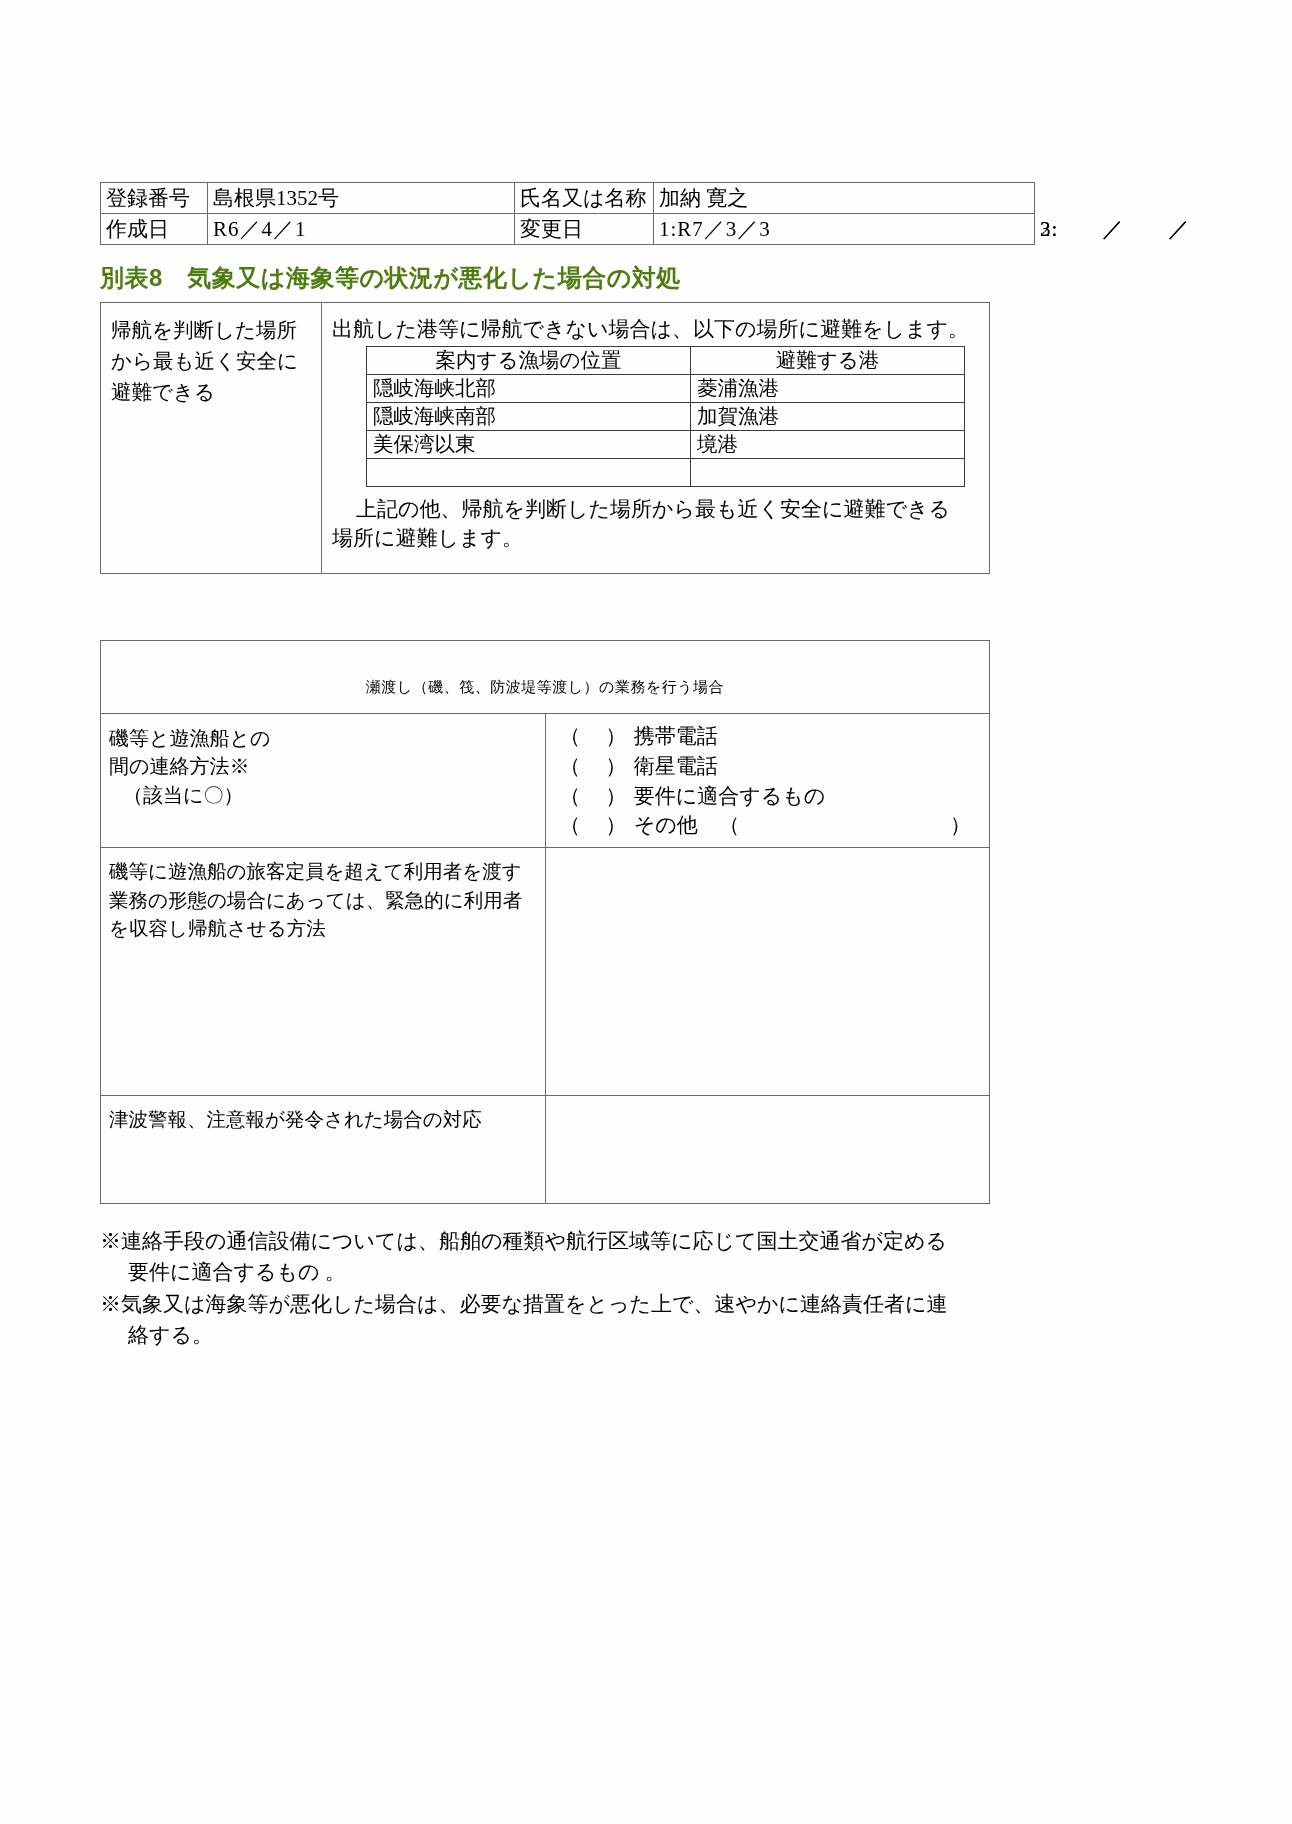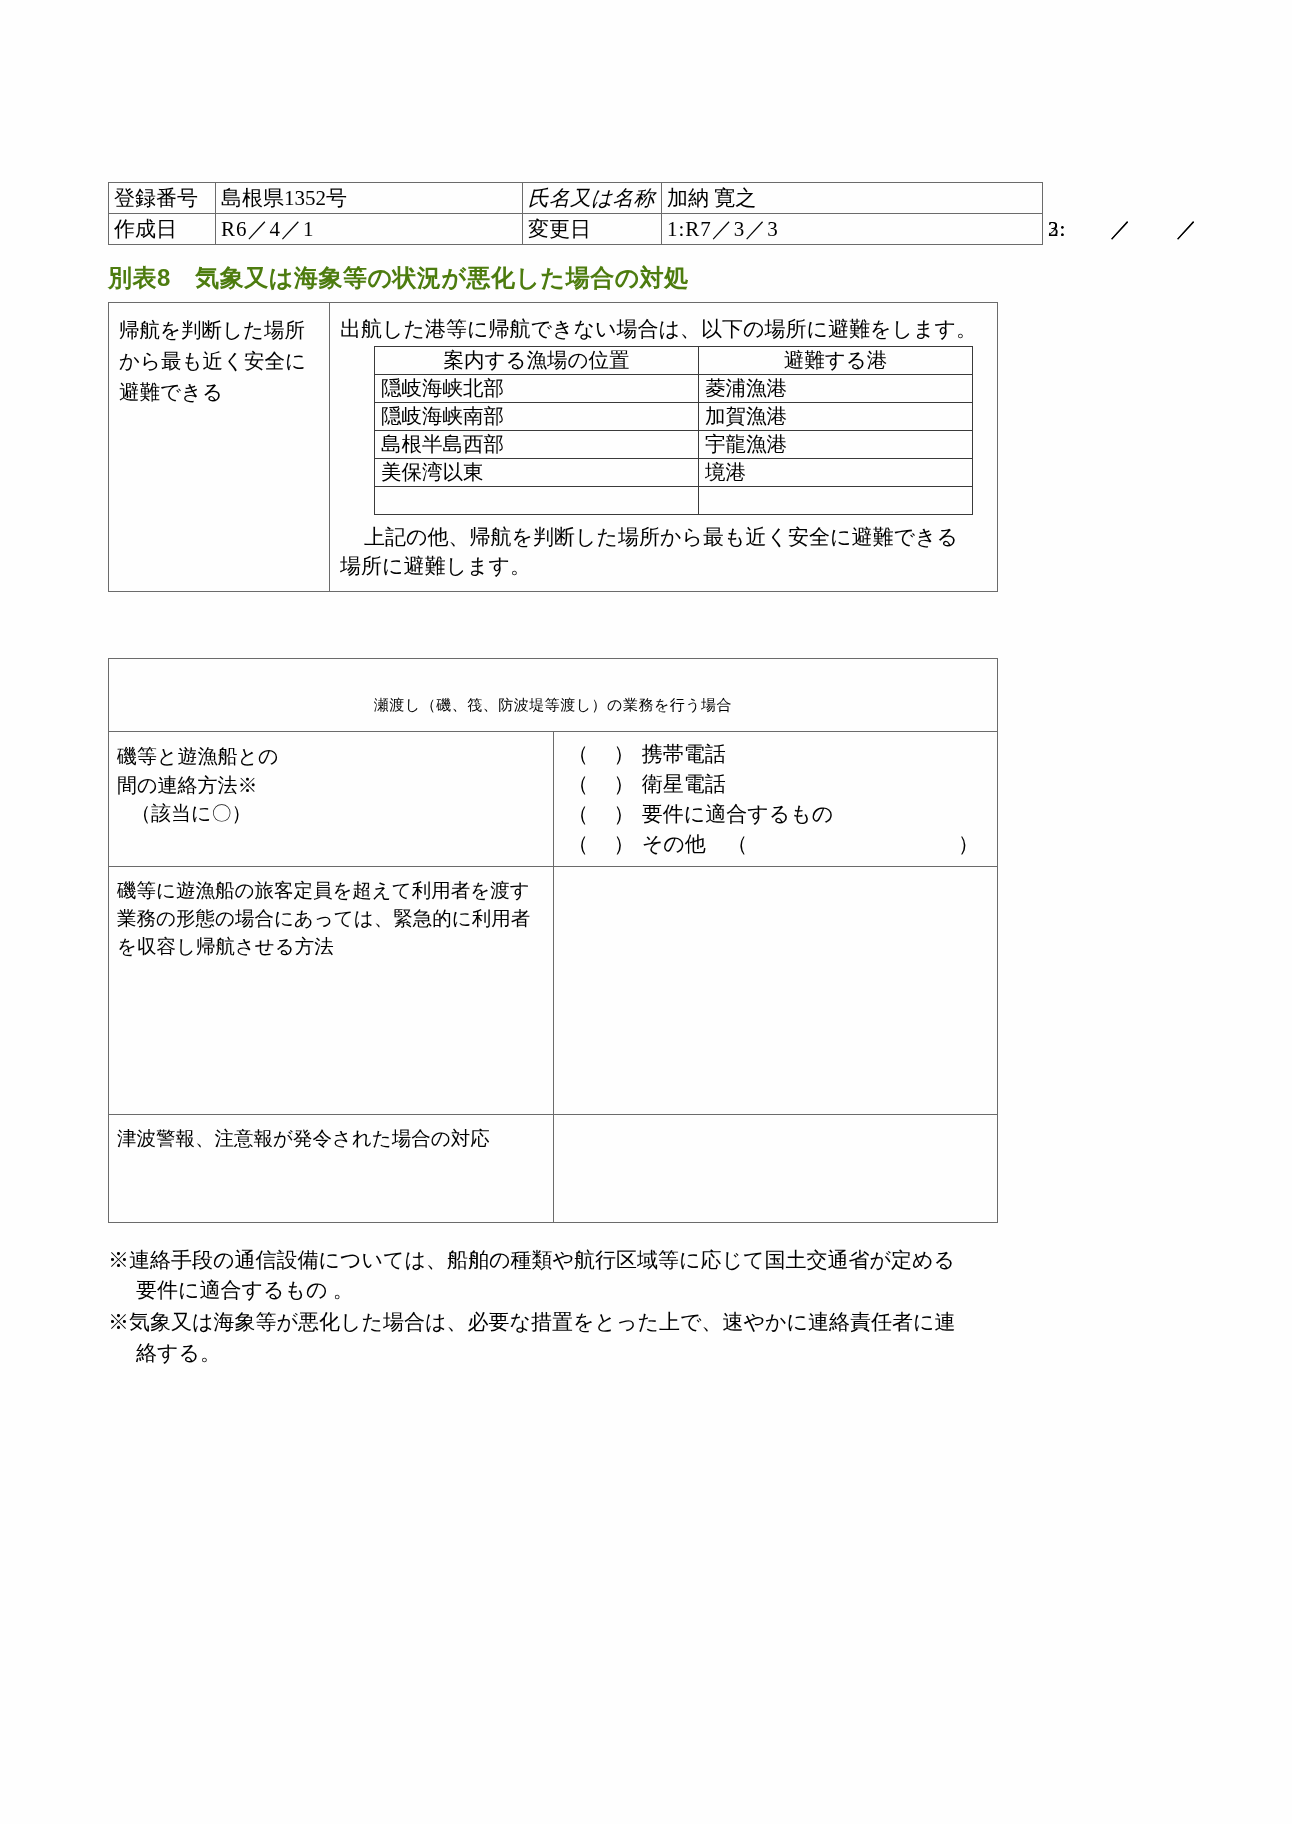--- a/index.html
+++ b/index.html
@@ -29,7 +29,7 @@
   }
   .content {
     position: absolute;
-    left: 108px;
+    left: 100px;
     top: 182px;
     width: 890px;
   }

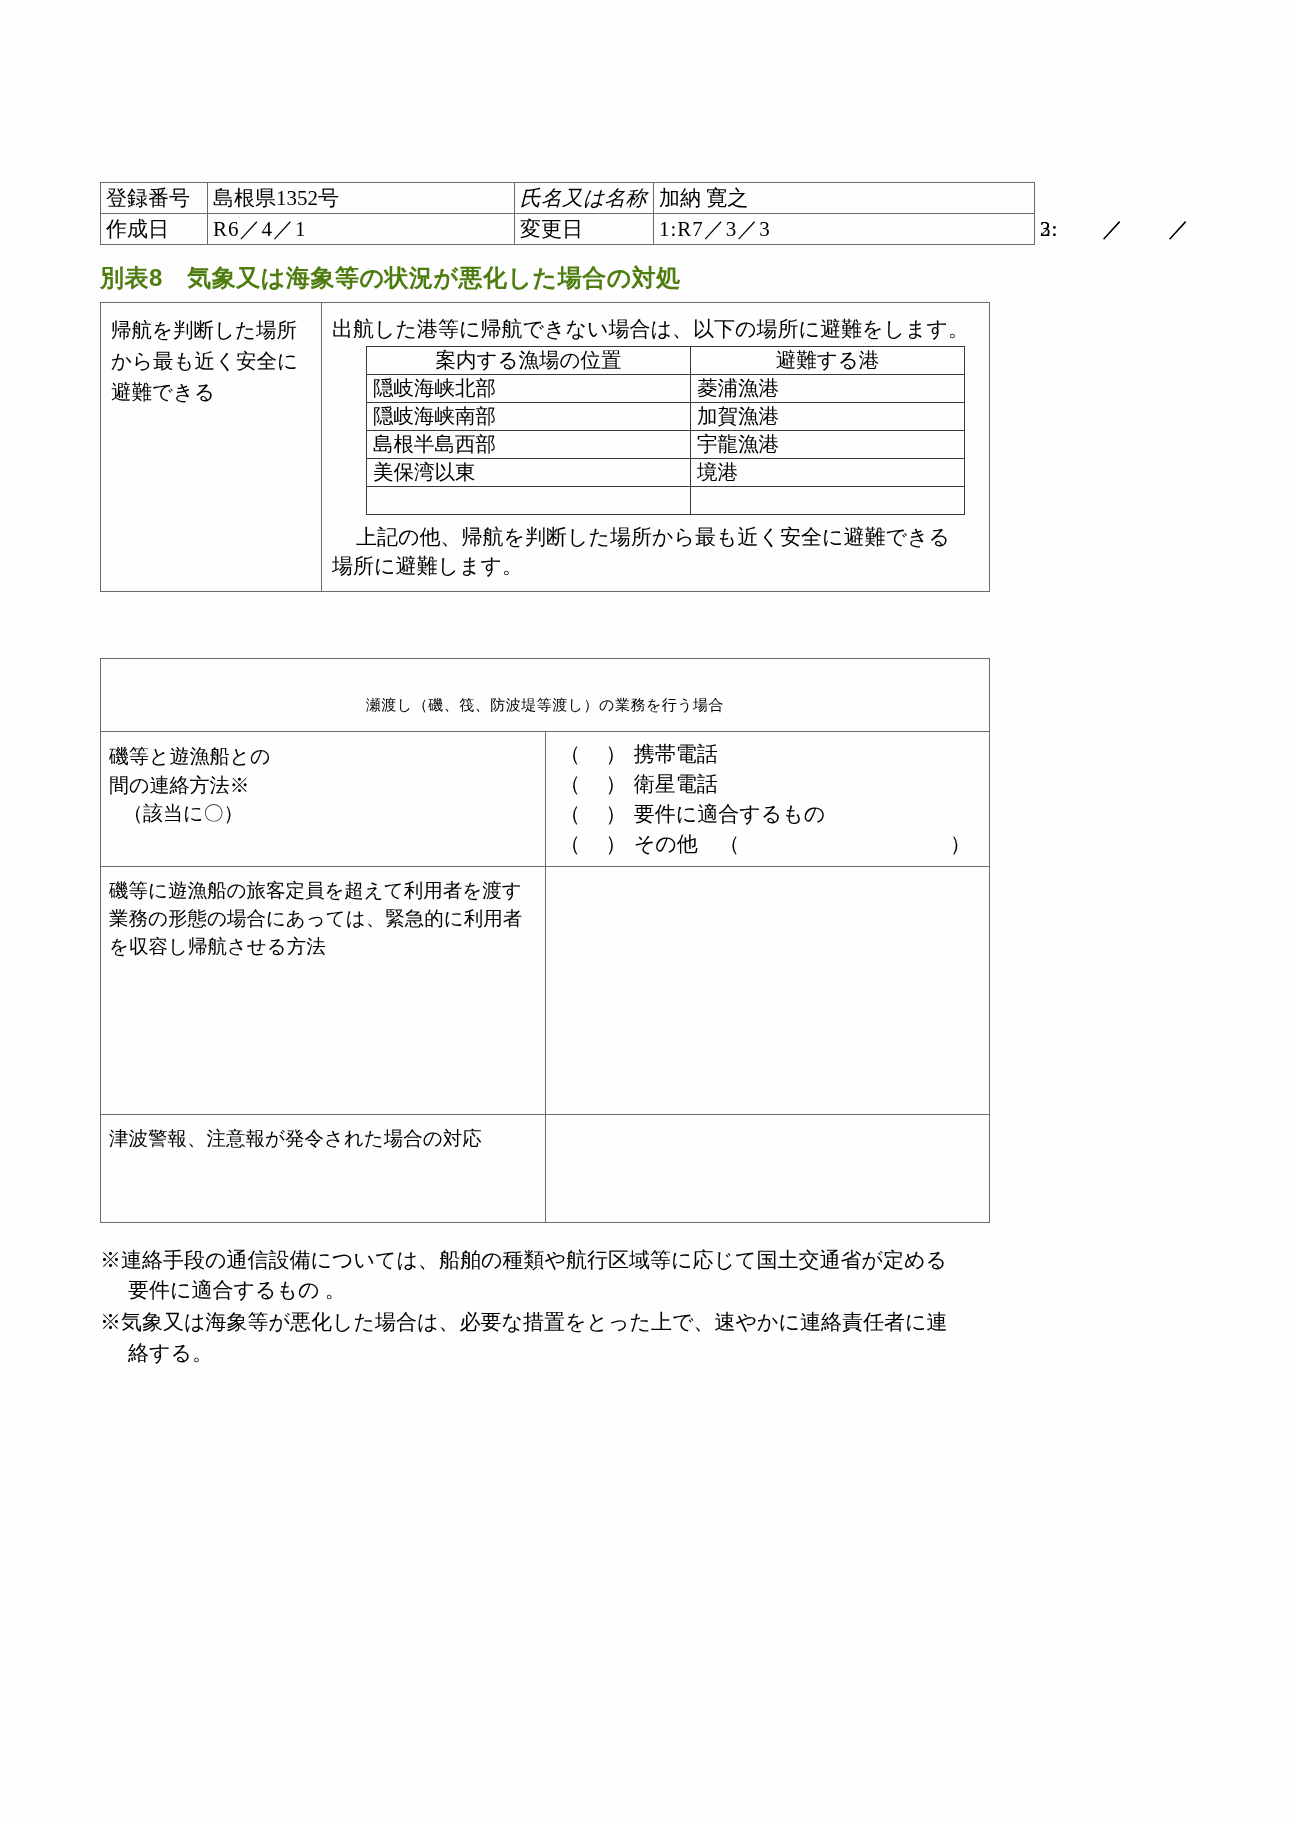--- a/index.html
+++ b/index.html
@@ -62,7 +62,7 @@
   }
   .meta-table .lbl { width: 96px; }
   .meta-table .v-reg { width: 296px; }
-  .meta-table .lbl2 { width: 128px; font-style: italic; }
+  .meta-table .lbl2 { width: 128px; }
   .meta-table .v-name { width: 370px; }
   .meta-row2 .c-made-lbl { width: 74px; }
   .meta-row2 .c-made-val { width: 174px; }

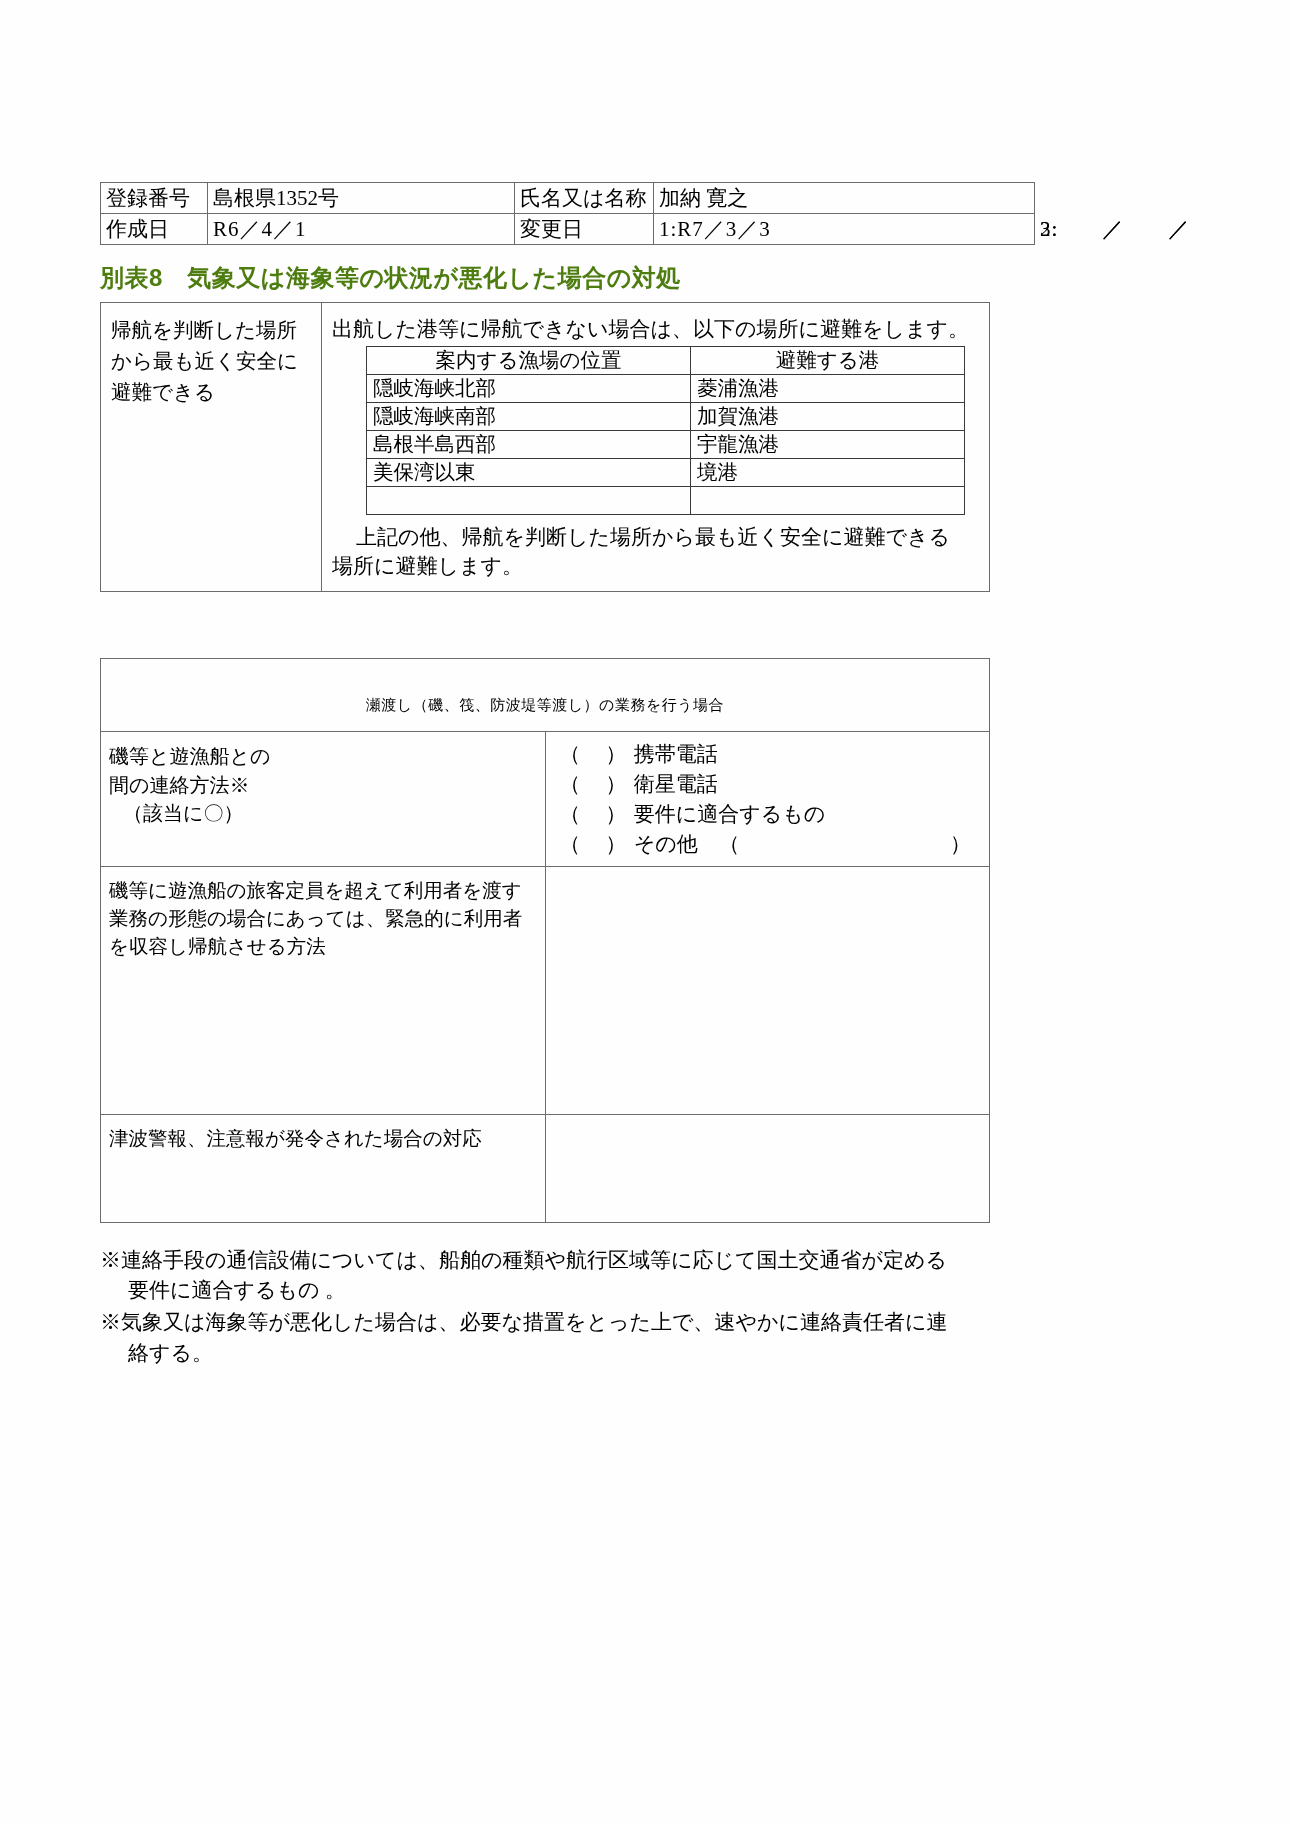--- a/index.html
+++ b/index.html
@@ -220,10 +220,6 @@
                   <tr>
                     <td class="col-a">隠岐海峡南部</td>
                     <td>加賀漁港</td>
-                  </tr>
-                  <tr>
-                    <td class="col-a">島根半島西部</td>
-                    <td>宇龍漁港</td>
                   </tr>
                   <tr>
                     <td class="col-a">美保湾以東</td>

